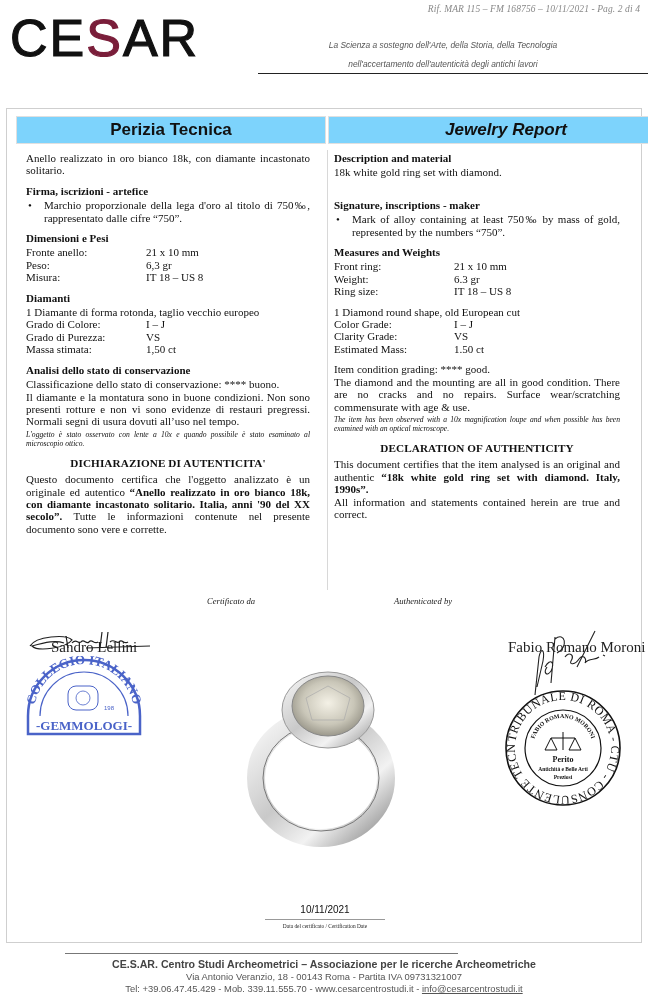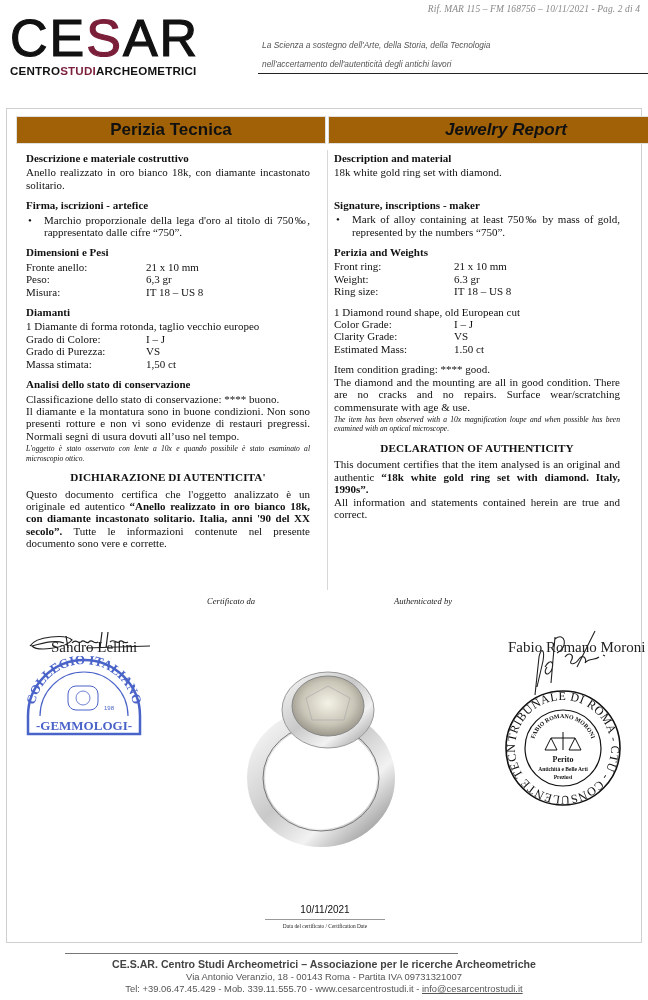--- a/index.html
+++ b/index.html
@@ -14,7 +14,7 @@
     .logo-sub { font-family: "Liberation Sans", sans-serif; font-size: 11.6px; font-weight: 700; letter-spacing: 0.2px; color: #111; margin-top: 4px; }
     .logo-sub .accent { color: #7a1e3a; }
 
-    .tagline { position: absolute; top: 36px; left: 262px; width: 386px; font-family: "Liberation Sans", sans-serif; font-style: italic; font-size: 8.4px; color: #555; line-height: 19px; }
+    .tagline { position: absolute; top: 36px; left: 250px; width: 386px; text-align: center; font-family: "Liberation Sans", sans-serif; font-style: italic; font-size: 8.4px; color: #555; line-height: 19px; }
     .tag-rule { position: absolute; left: 258px; right: 0; top: 73px; height: 1px; background: #222; }
 
     .frame { position: absolute; left: 6px; top: 108px; width: 636px; height: 835px; border: 1px solid #cfcfcf; }

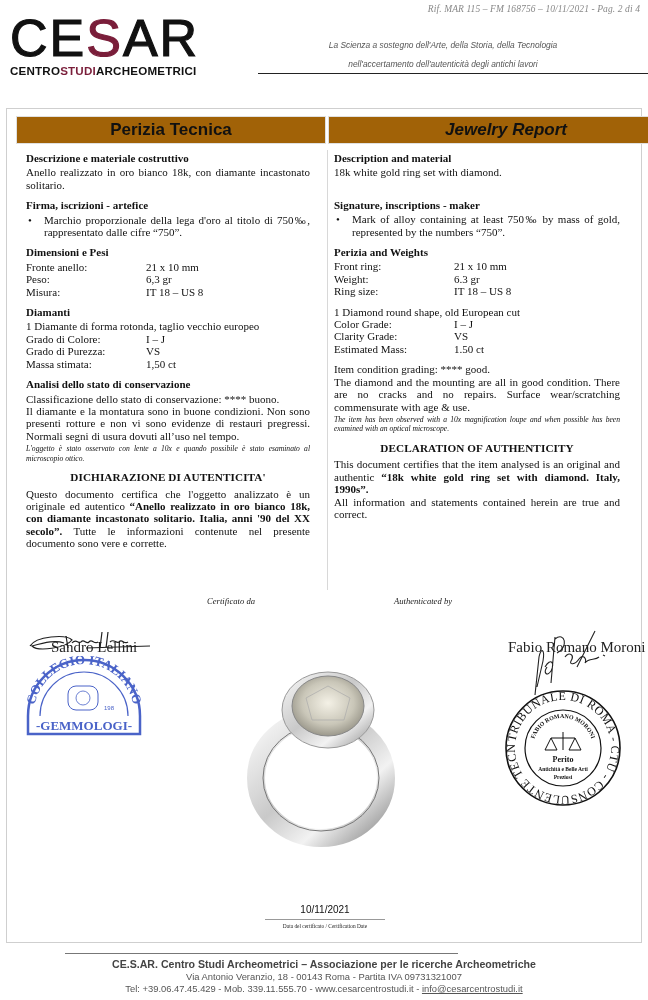--- a/index.html
+++ b/index.html
@@ -69,7 +69,6 @@
 
 <div class="logo">
   <div class="logo-main"><span>CE</span><span class="accent">S</span><span>AR</span></div>
-  <div class="logo-sub"><span>CENTRO</span><span class="accent">STUDI</span><span>ARCHEOMETRICI</span></div>
 </div>
 
 <div class="tagline">

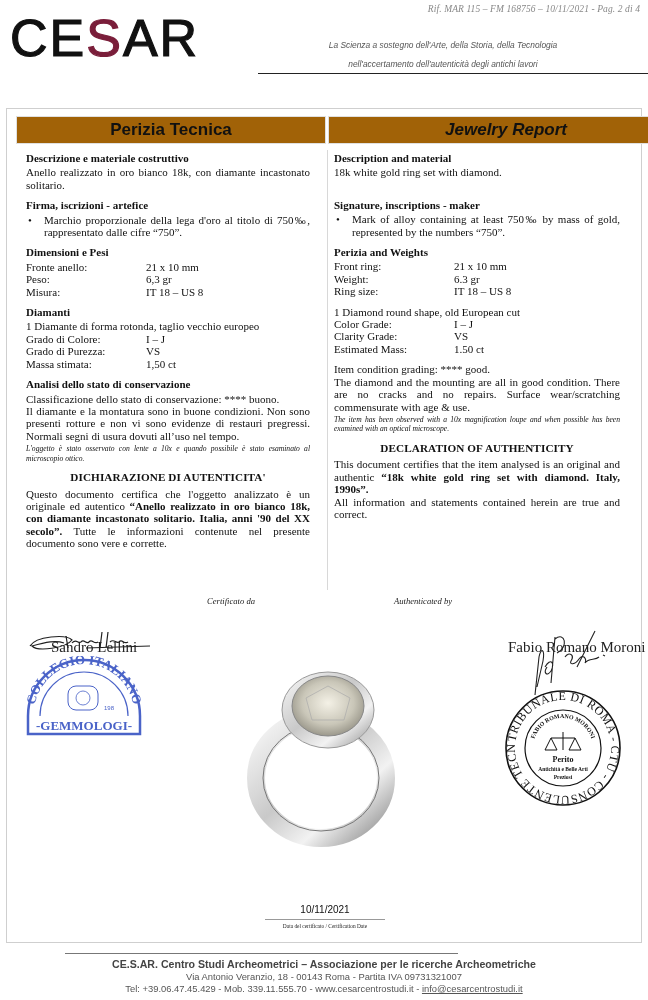--- a/index.html
+++ b/index.html
@@ -19,7 +19,7 @@
 
     .frame { position: absolute; left: 6px; top: 108px; width: 636px; height: 835px; border: 1px solid #cfcfcf; }
 
-    .col-head { position: absolute; top: 116px; height: 28px; background: #a16207; border: 1px solid #e0e0e0; font-family: "Liberation Sans", sans-serif; font-size: 17px; font-weight: 700; text-align: center; line-height: 26px; color: #111; }
+    .col-head { position: absolute; top: 116px; height: 28px; background: #7dd3fc; border: 1px solid #e0e0e0; font-family: "Liberation Sans", sans-serif; font-size: 17px; font-weight: 700; text-align: center; line-height: 26px; color: #111; }
     .col-head.left { left: 16px; width: 310px; }
     .col-head.right { left: 328px; width: 356px; font-style: italic; }
 

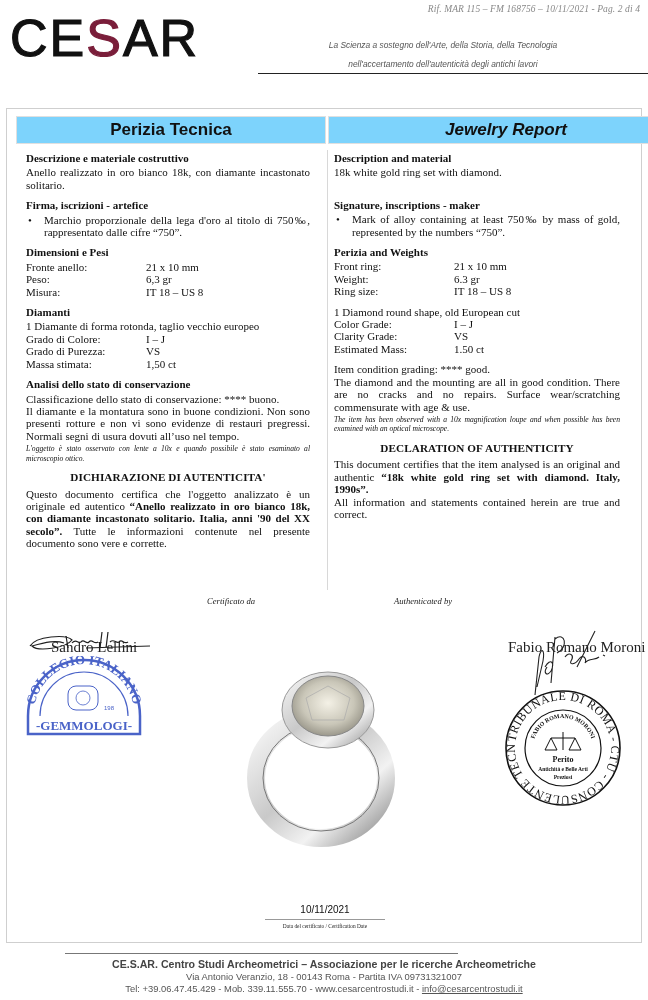--- a/index.html
+++ b/index.html
@@ -85,7 +85,6 @@
 
 <div class="col left">
   <div class="section">
-    <div class="sec-title">Descrizione e materiale costruttivo</div>
     <div>Anello realizzato in oro bianco 18k, con diamante incastonato solitario.</div>
   </div>
   <div class="section">

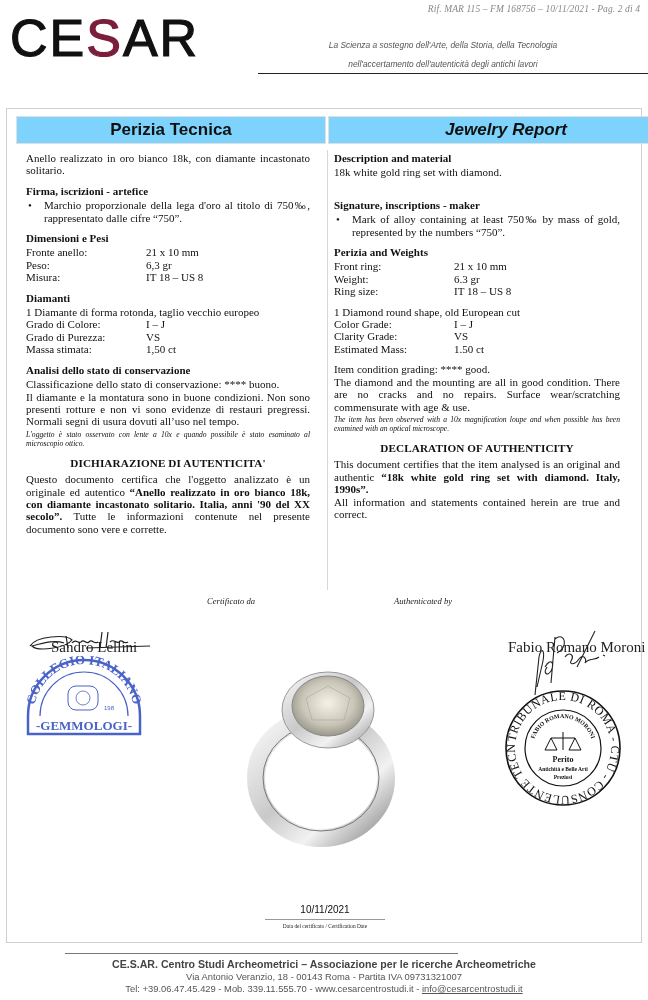--- a/index.html
+++ b/index.html
@@ -149,7 +149,7 @@
     </div>
   </div>
   <div class="section">
-    <div class="sec-title">Perizia and Weights</div>
+    <div class="sec-title">Measures and Weights</div>
     <div class="kv">
         <span class="k">Front ring:</span>
         <span class="v">21 x 10 mm</span>

